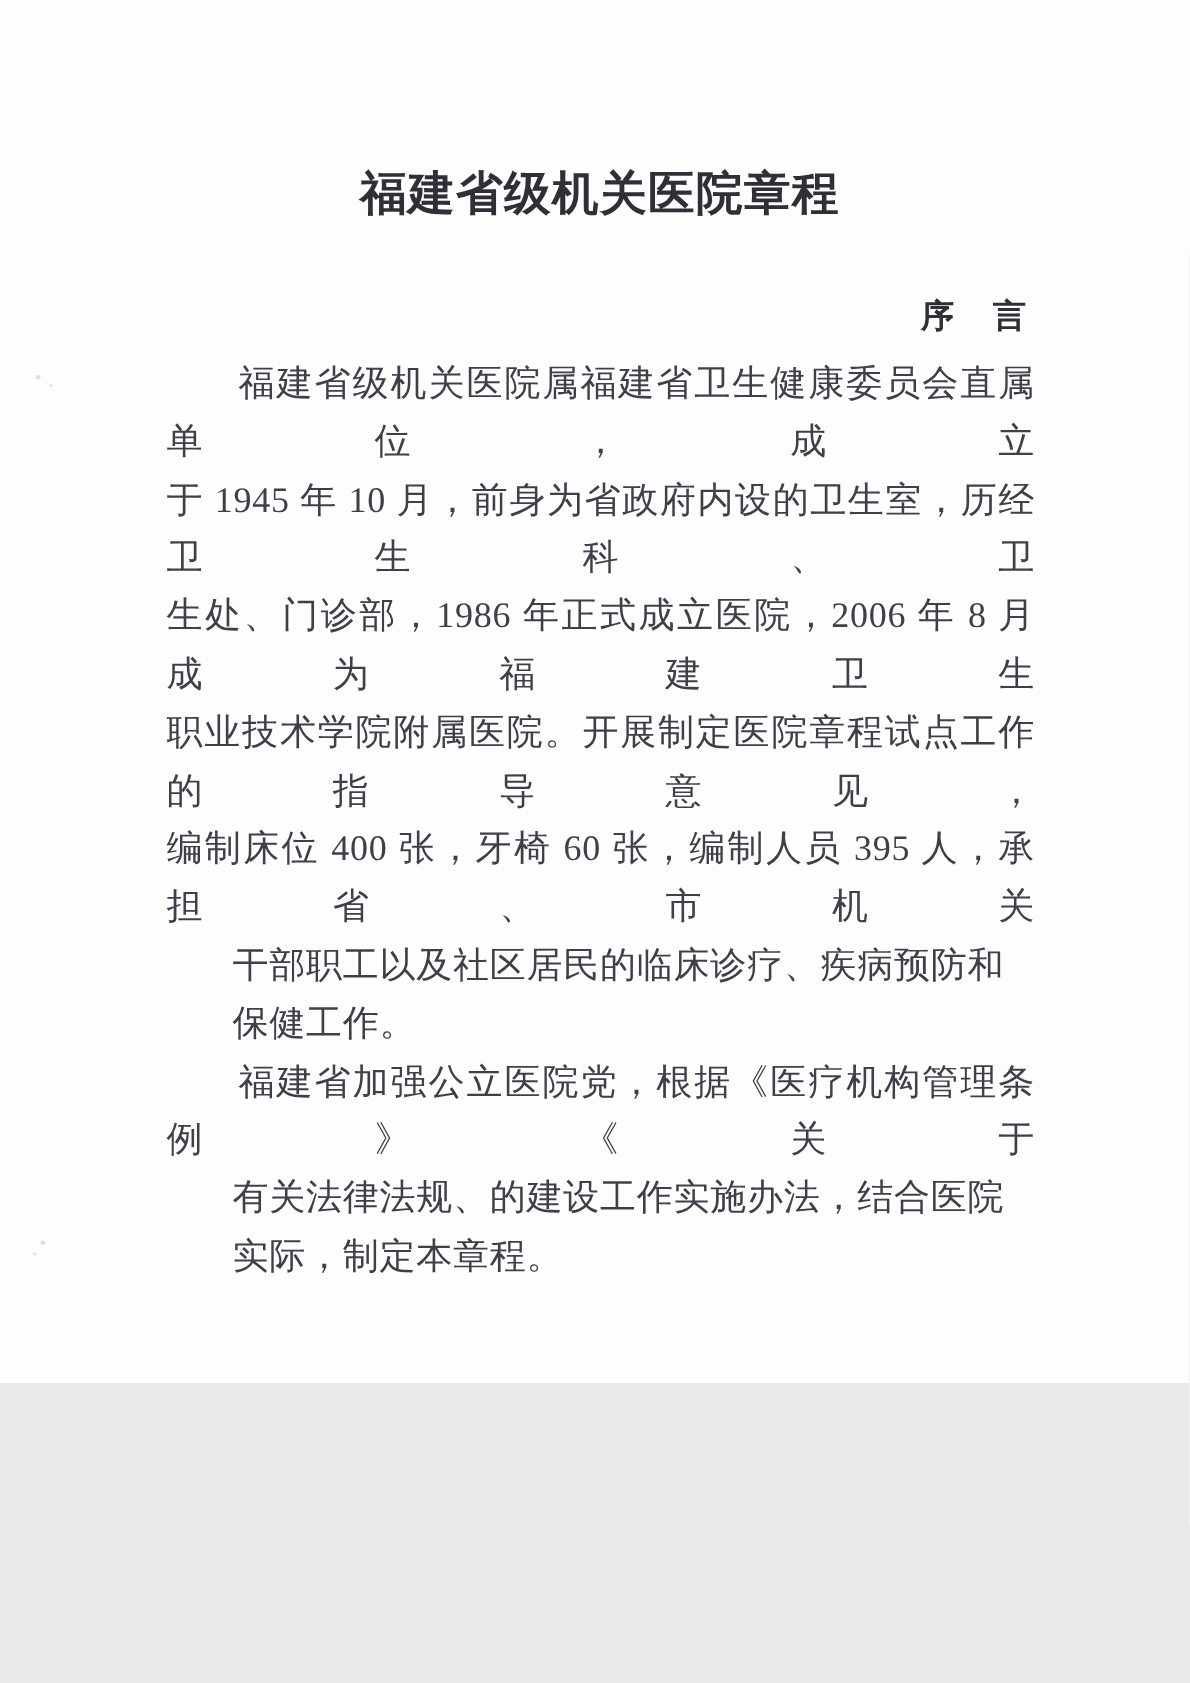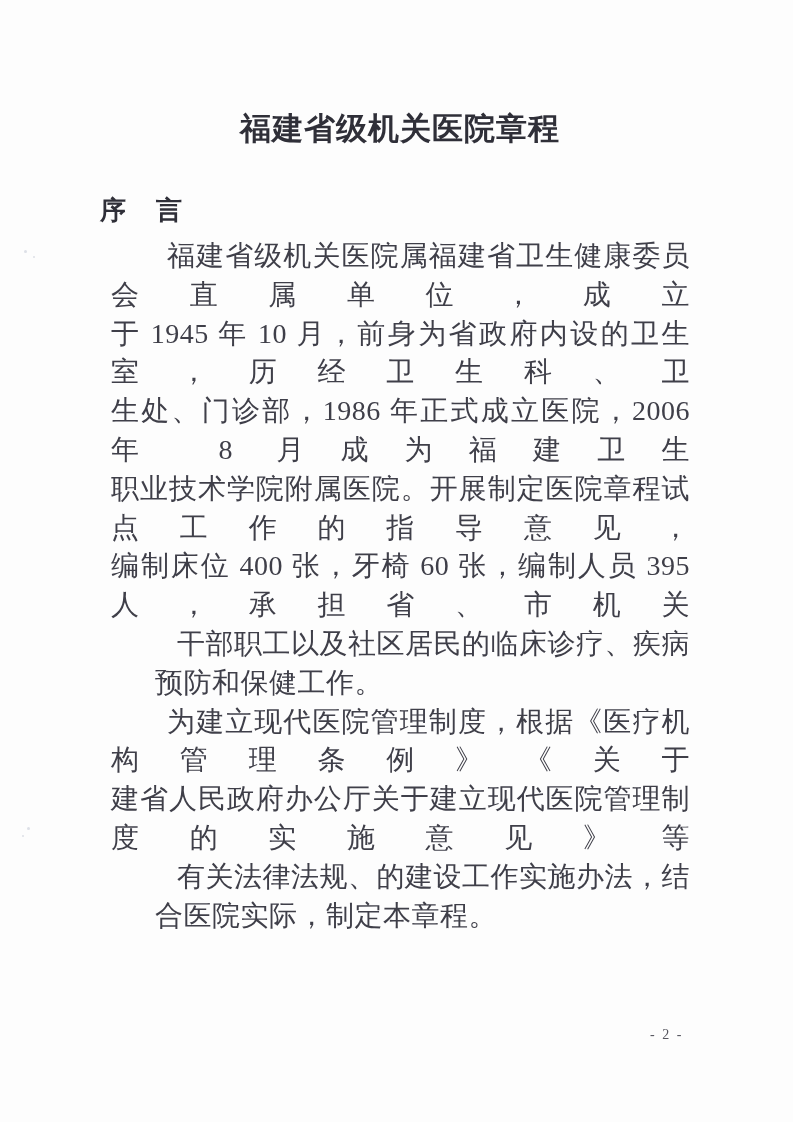--- a/index.html
+++ b/index.html
@@ -12,7 +12,7 @@
   body{font-family:"Liberation Serif","DejaVu Serif",serif;}
   .page{
     position:relative;
-    width:793px;height:1122px;
+    width:793px;height:922px;
     margin:0 auto;
     background:var(--paper);
     overflow:hidden;

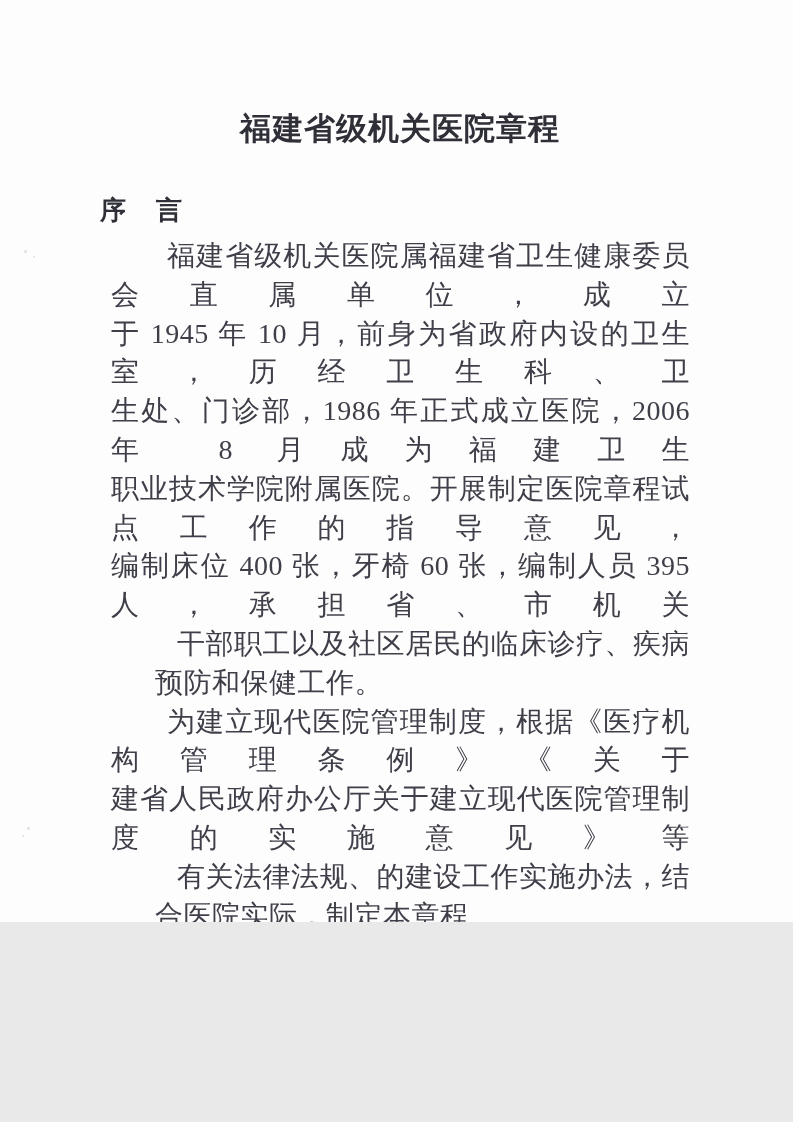--- a/index.html
+++ b/index.html
@@ -30,10 +30,10 @@
   }
   .section-heading{
     position:absolute;
-    top:198px;left:100px;width:598px;
+    top:198px;left:88px;width:598px;
     margin:0;
-    text-align:left;
-    font-size:26px;
+    text-align:right;
+    font-size:22px;
     line-height:26px;
     font-weight:bold;
     letter-spacing:2px;

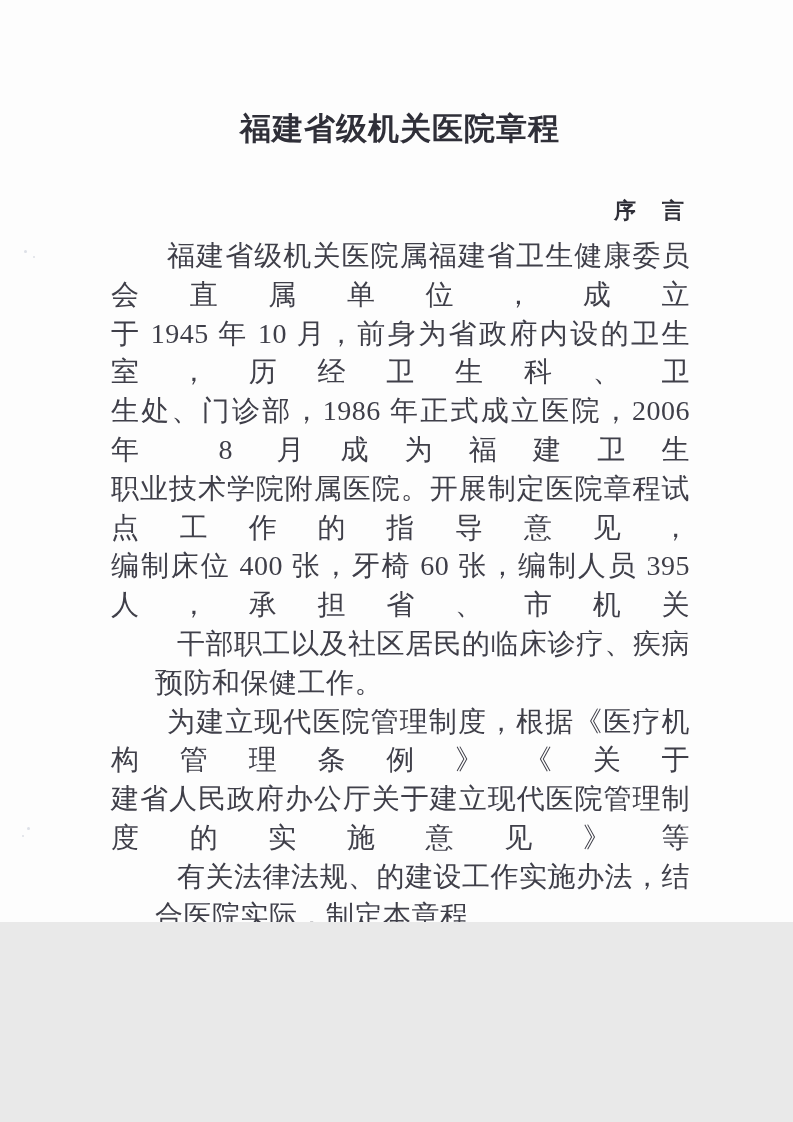--- a/index.html
+++ b/index.html
@@ -43,7 +43,7 @@
     position:absolute;
     top:237px;left:111px;width:579px;
     color:var(--ink);
-    font-size:28px;
+    font-size:24px;
     line-height:38.8px;
     letter-spacing:0.5px;
   }

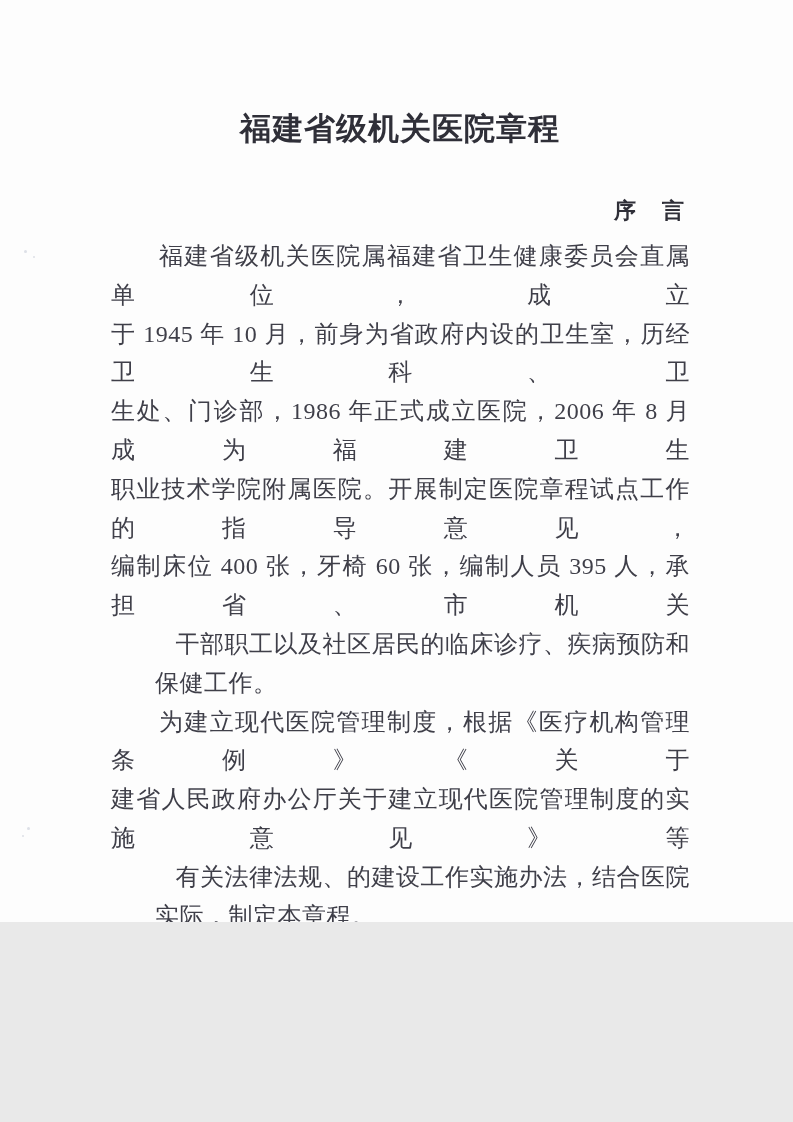--- a/index.html
+++ b/index.html
@@ -57,7 +57,7 @@
   .ln{white-space:normal;}
   .ln.indent{text-indent:2em;}
   .ln.last{
-    text-align:right;
+    text-align:left;
     text-align-last:left;
     margin-left:44px;
   }

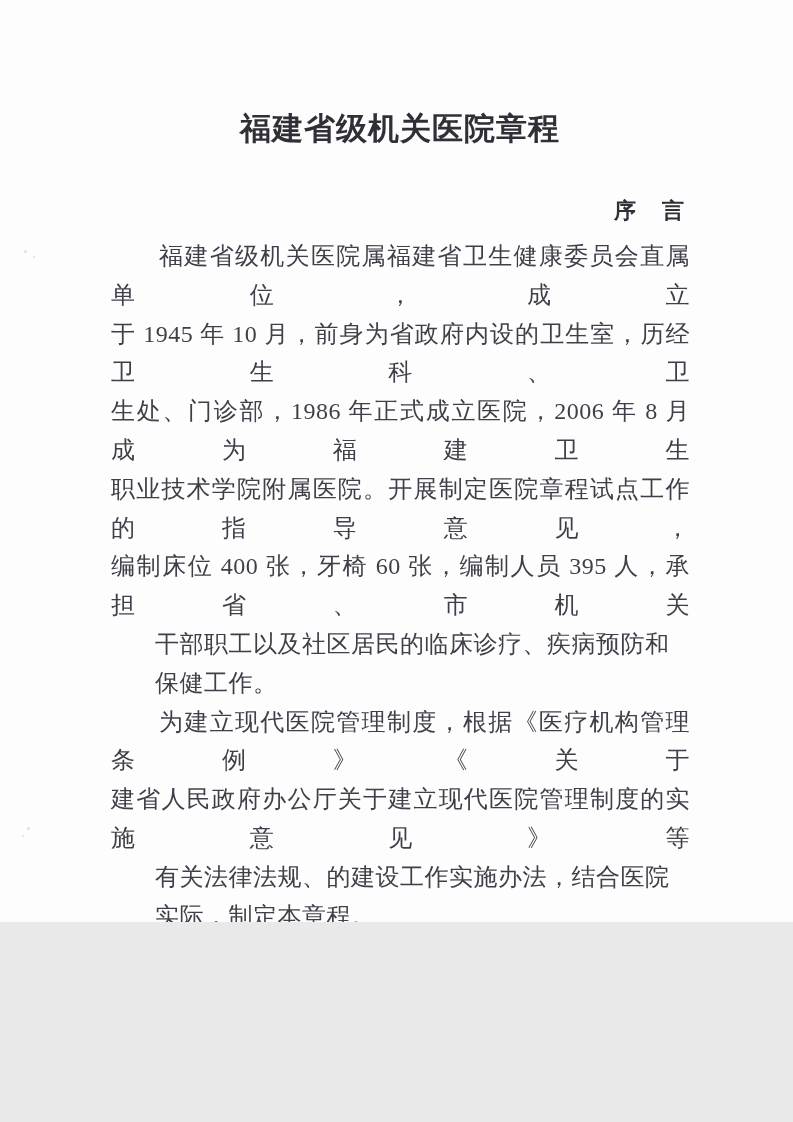--- a/index.html
+++ b/index.html
@@ -100,7 +100,7 @@
     </p>
 
     <p class="para">
-      <span class="ln indent">为建立现代医院管理制度，根据《医疗机构管理条例》《关于</span>
+      <span class="ln indent">福建省加强公立医院党，根据《医疗机构管理条例》《关于</span>
       <span class="ln">建省人民政府办公厅关于建立现代医院管理制度的实施意见》等</span>
       <span class="ln last">有关法律法规、的建设工作实施办法，结合医院实际，制定本章程。</span>
     </p>

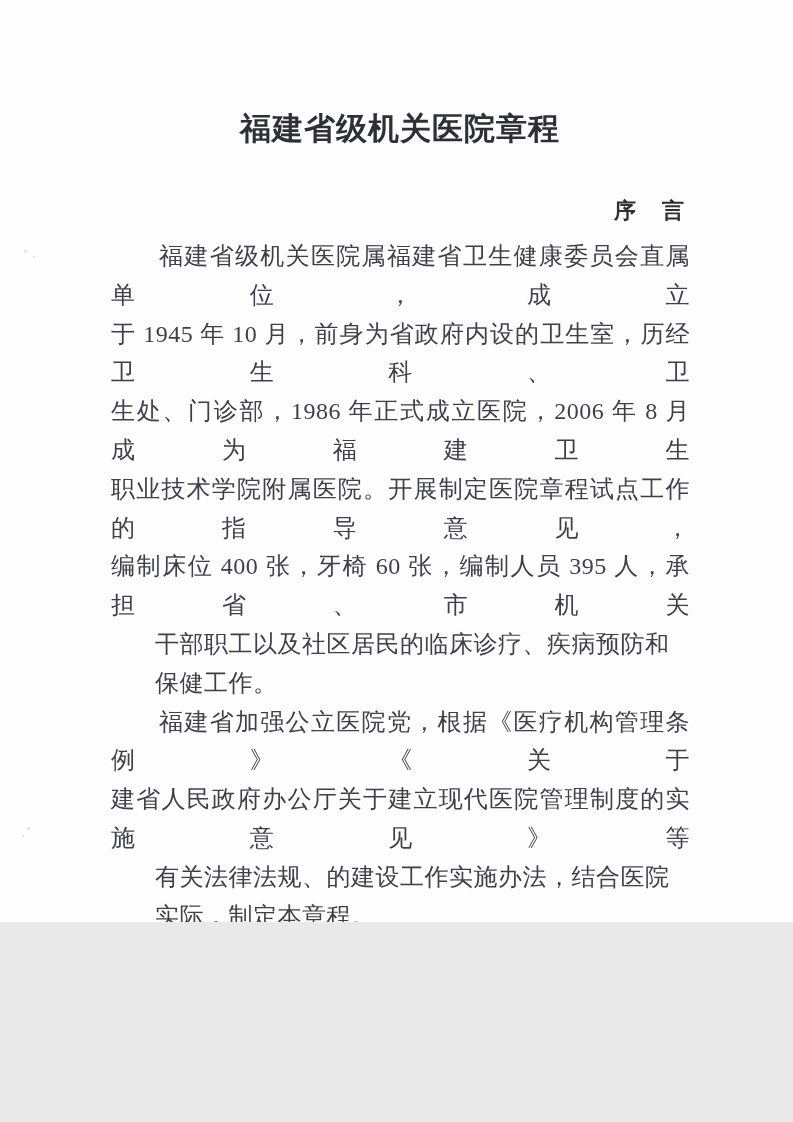--- a/index.html
+++ b/index.html
@@ -101,7 +101,6 @@
 
     <p class="para">
       <span class="ln indent">福建省加强公立医院党，根据《医疗机构管理条例》《关于</span>
-      <span class="ln">建省人民政府办公厅关于建立现代医院管理制度的实施意见》等</span>
       <span class="ln last">有关法律法规、的建设工作实施办法，结合医院实际，制定本章程。</span>
     </p>
 

